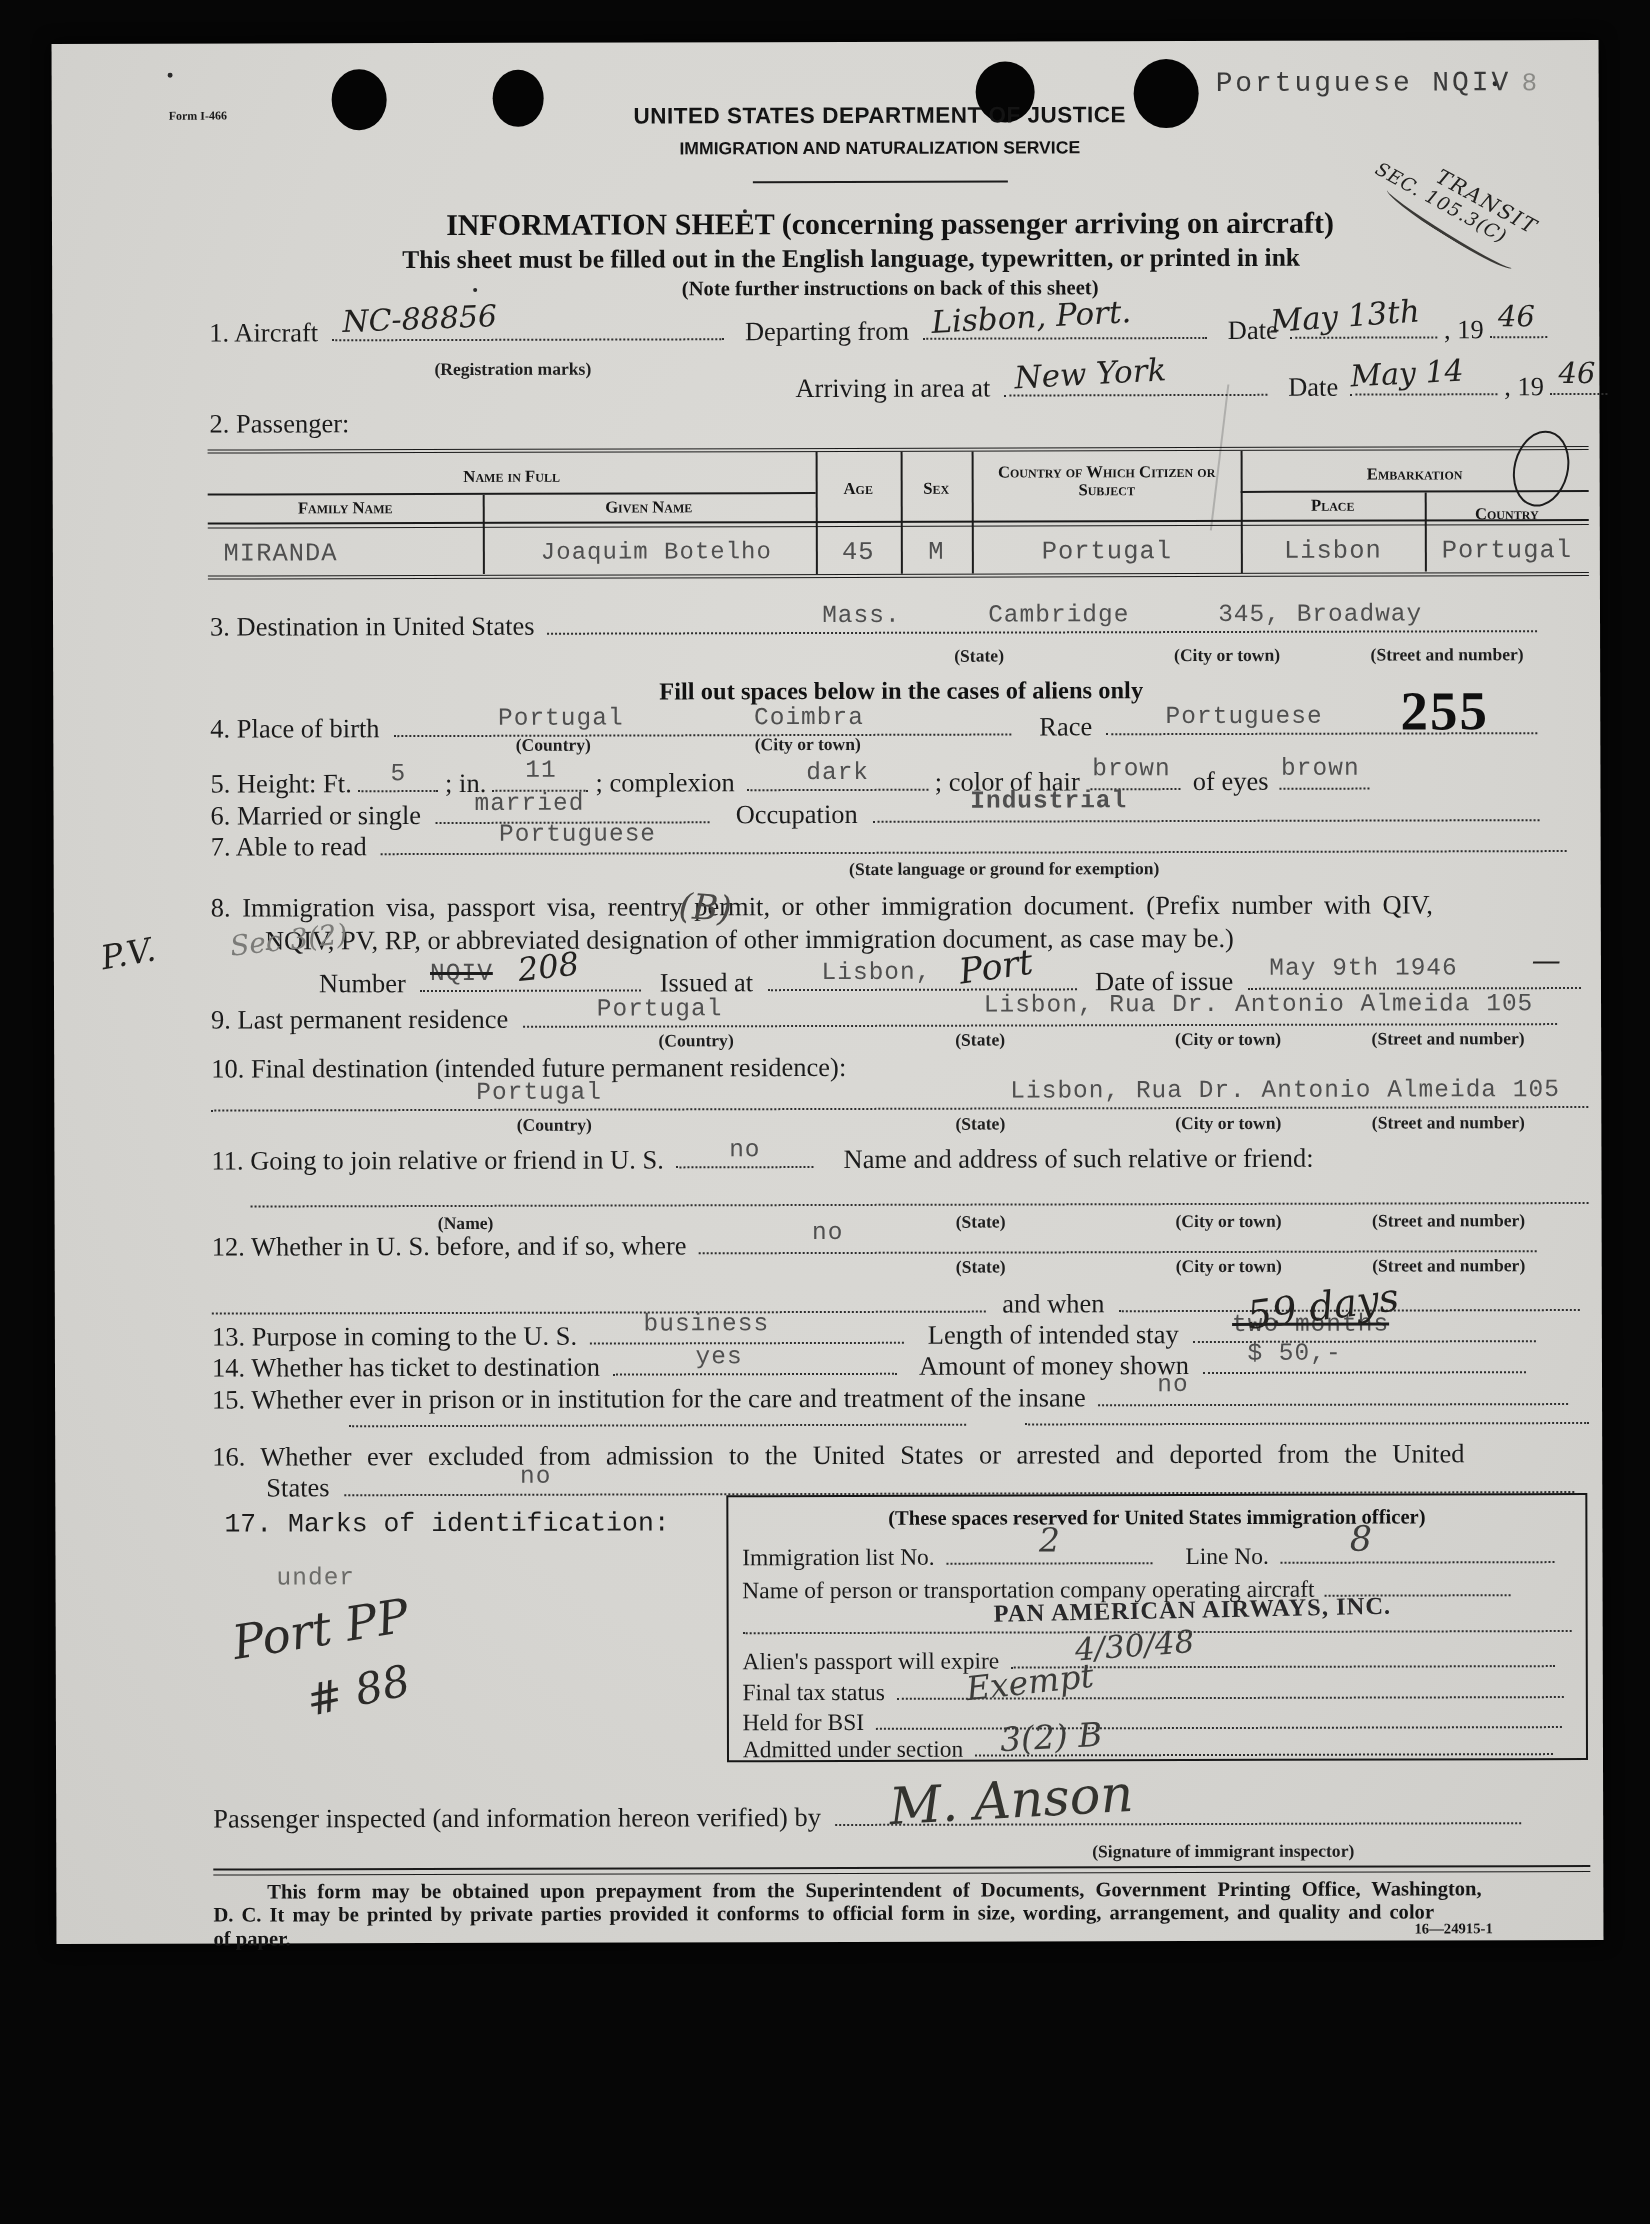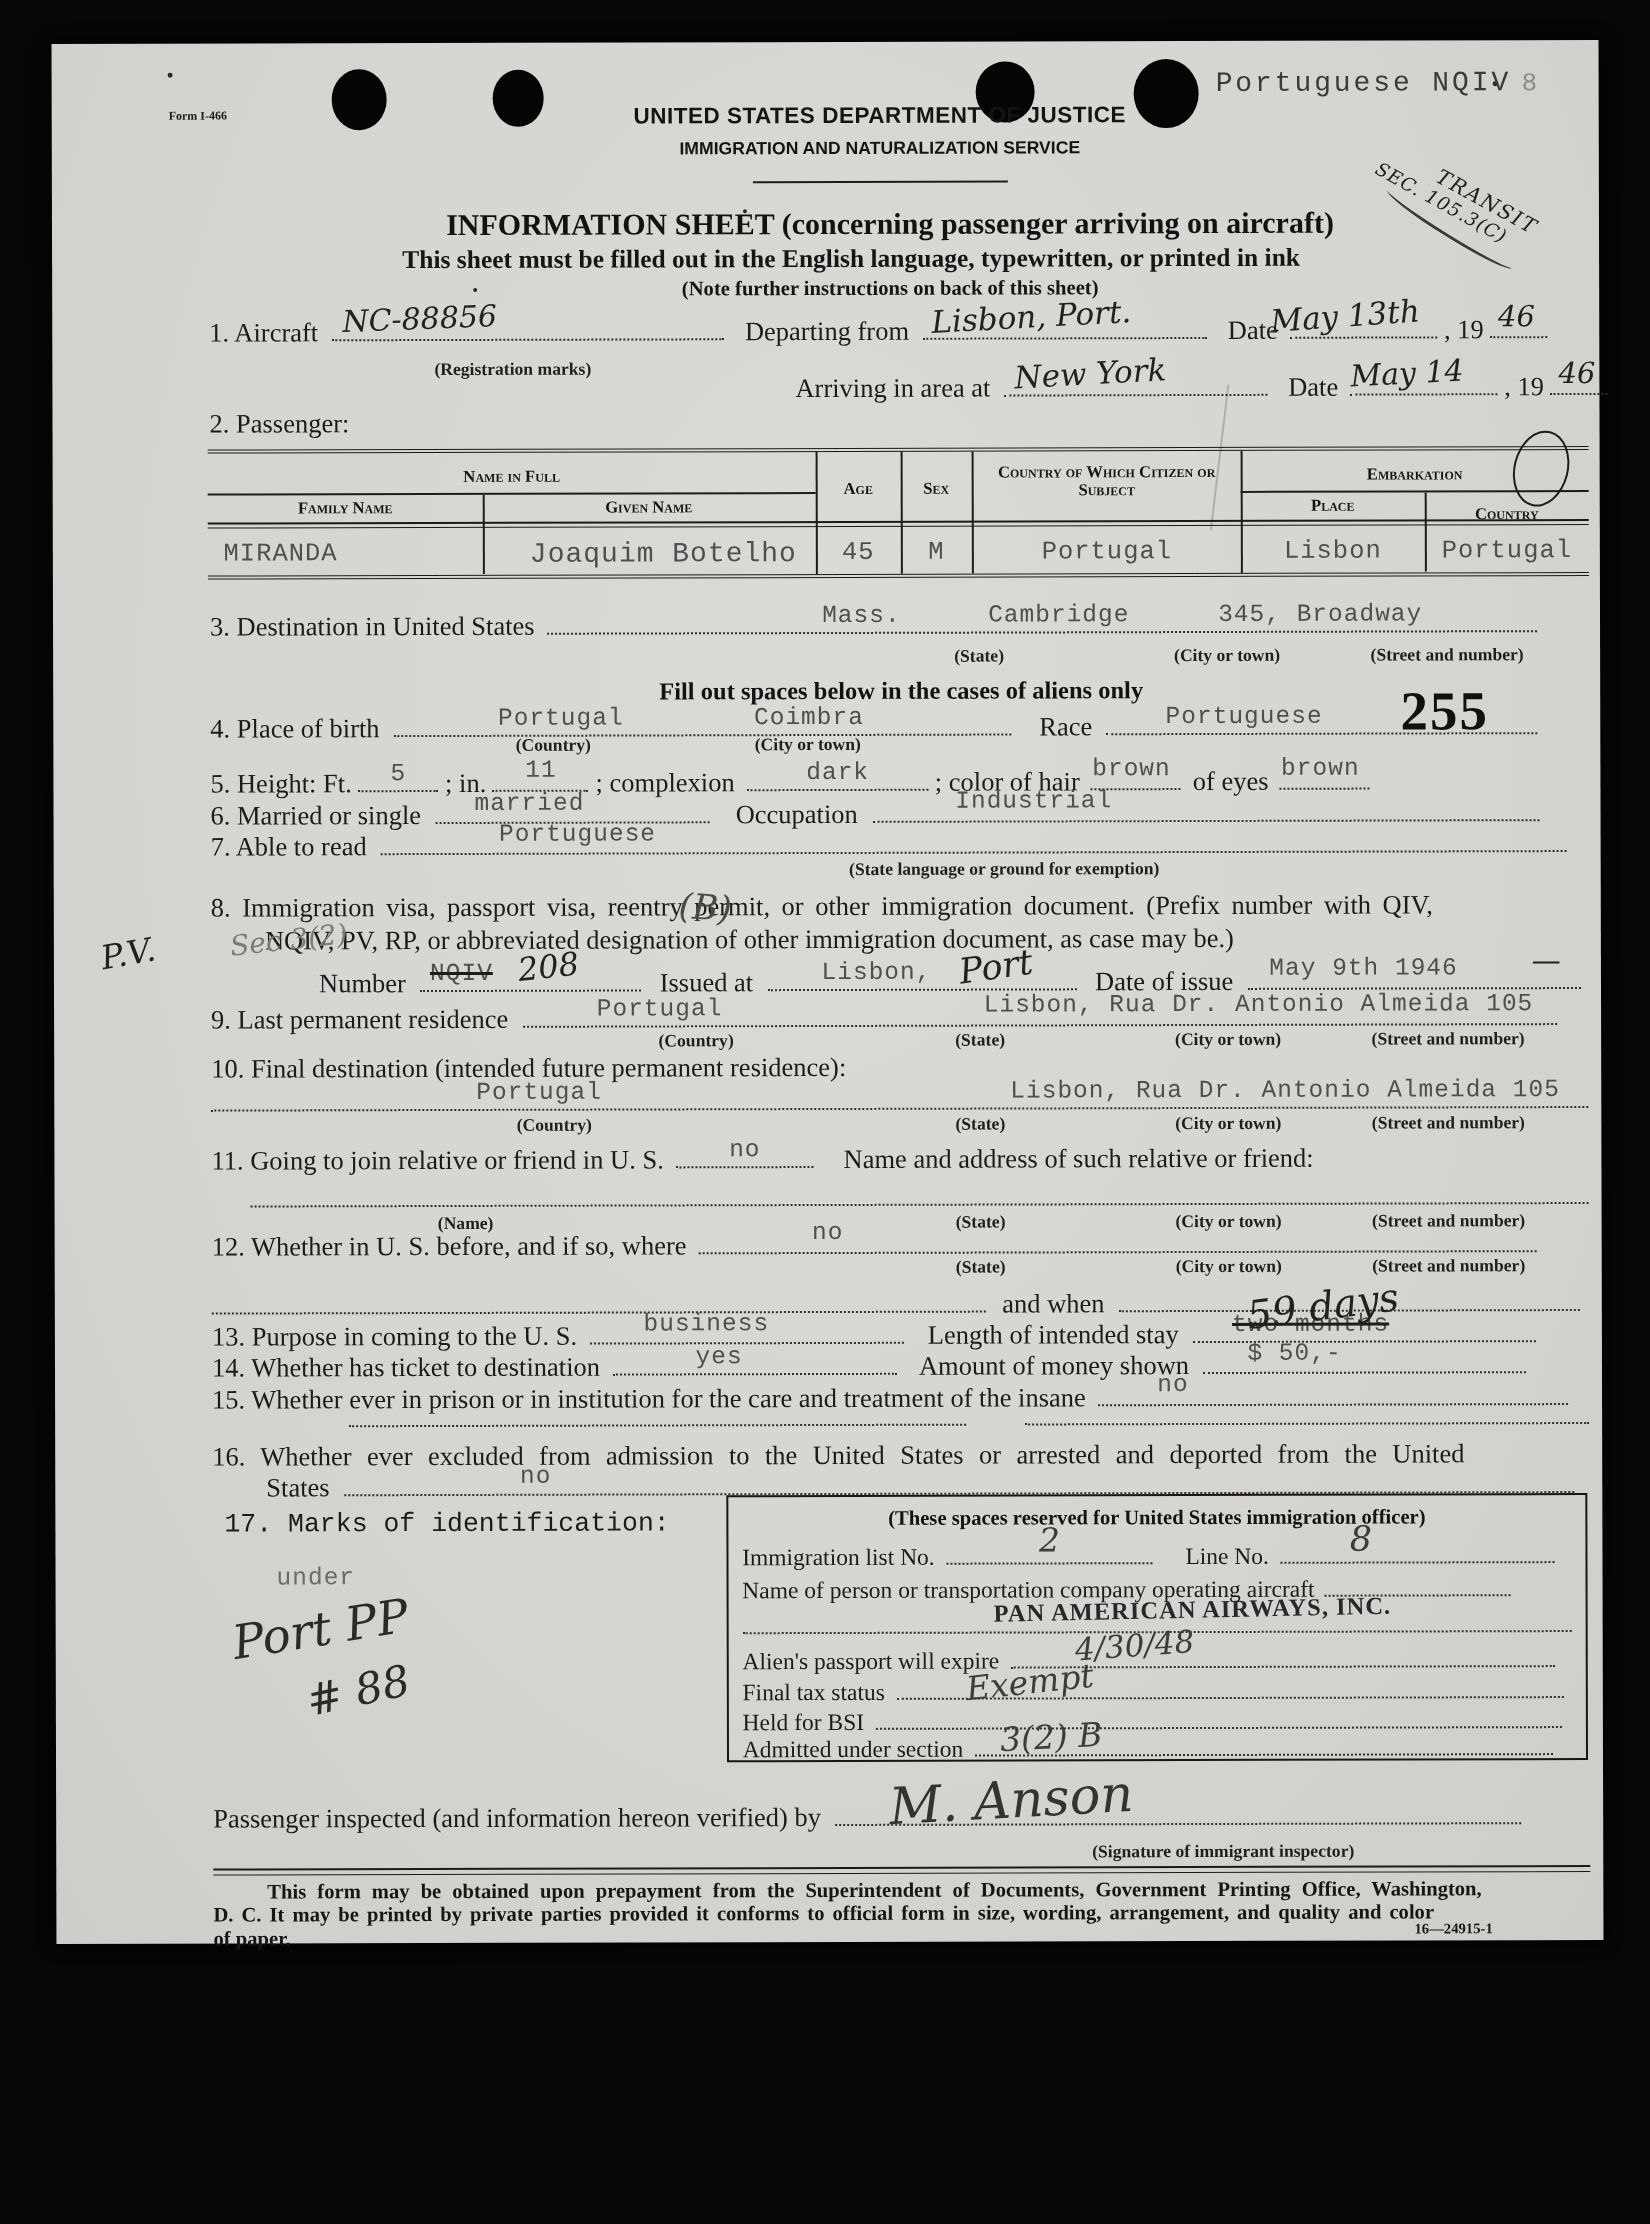--- a/index.html
+++ b/index.html
@@ -122,7 +122,7 @@
     <div class="abs tblhead ctr" style="left:1217px;top:54px;width:164px;text-align:center;">Country</div>
 
     <div class="abs typed" style="left:15.7px;top:86px;font-size:25.5px;">MIRANDA</div>
-    <div class="abs typed" style="left:322px;top:86px;font-size:28px;">Joaquim Botelho</div>
+    <div class="abs typed" style="left:333px;top:86px;font-size:24px;">Joaquim Botelho</div>
     <div class="abs typed ctr" style="left:608px;top:86px;width:85px;font-size:25.5px;">45</div>
     <div class="abs typed ctr" style="left:693px;top:86px;width:71px;font-size:25.5px;">M</div>
     <div class="abs typed ctr" style="left:764px;top:86px;width:270px;font-size:25.5px;">Portugal</div>

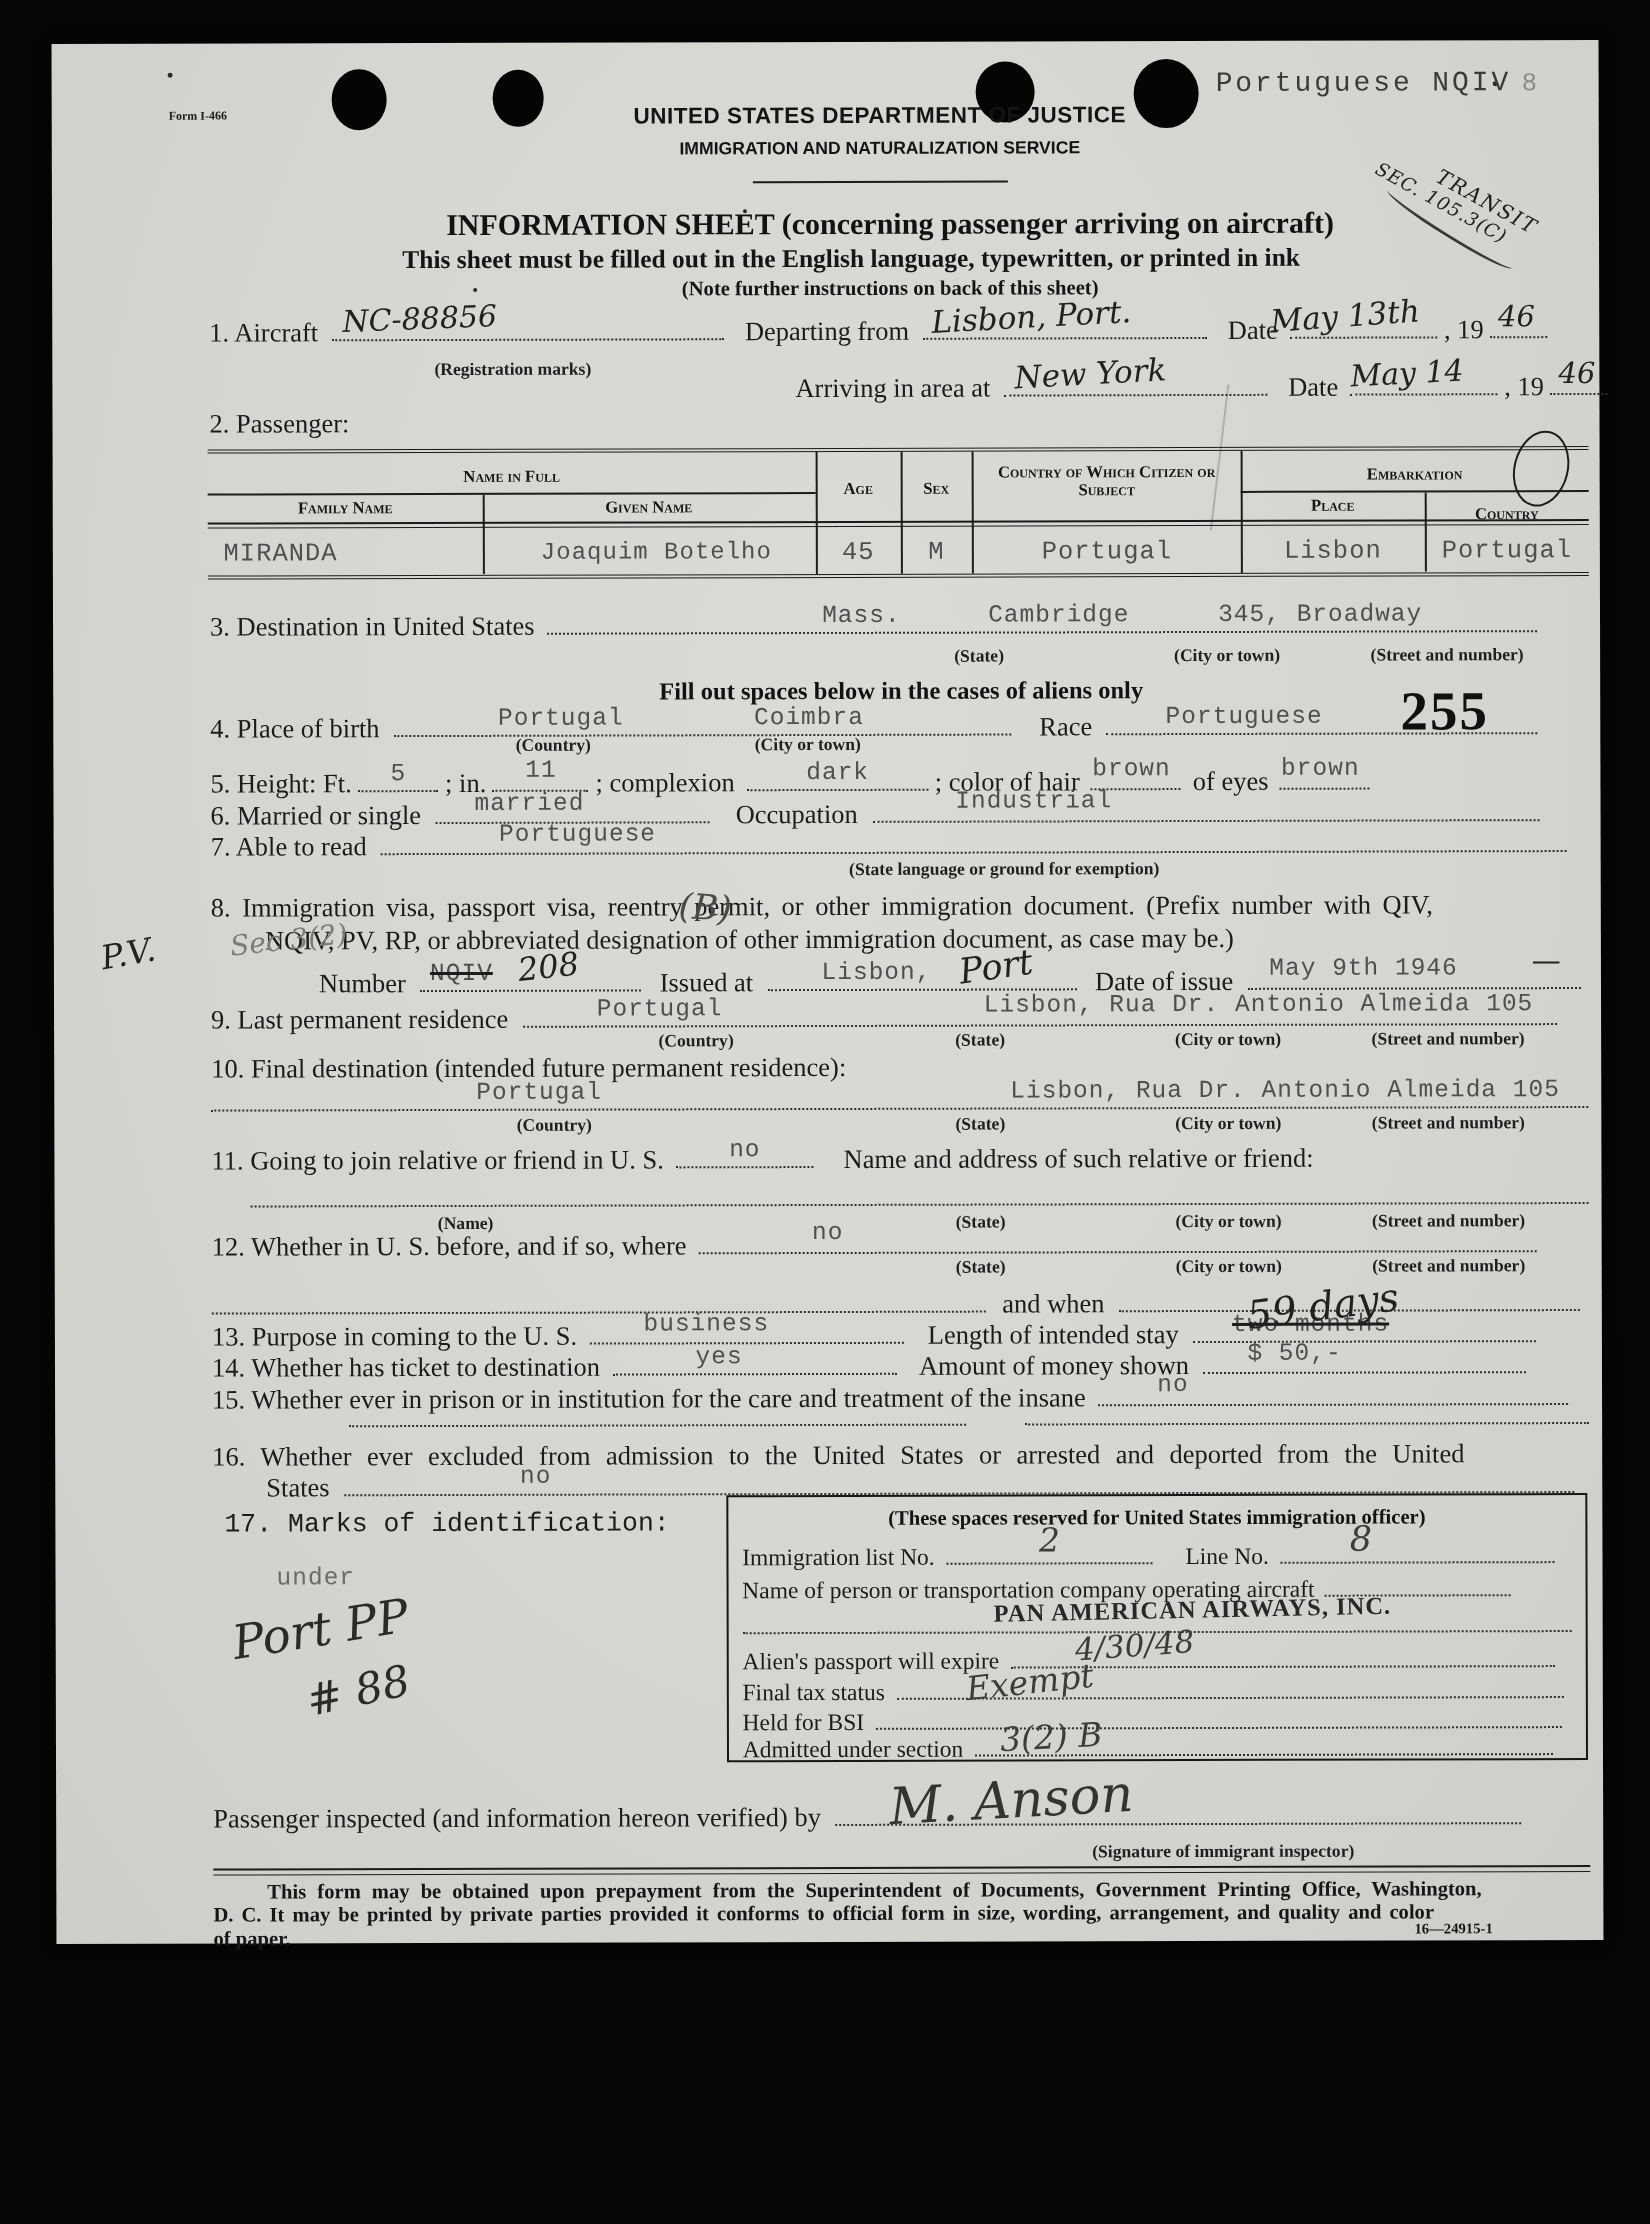--- a/index.html
+++ b/index.html
@@ -190,7 +190,7 @@
     </span>
     <span style="margin-left:19.6px;">Occupation</span>
     <span class="fill" style="width:667px;margin-left:7.8px;">
-      <span class="fv typed" style="left:83px;bottom:5.9px;">Industrial</span>
+      <span class="fv typed" style="left:98px;bottom:5.9px;font-weight:bold;">Industrial</span>
     </span>
   </div>
 

